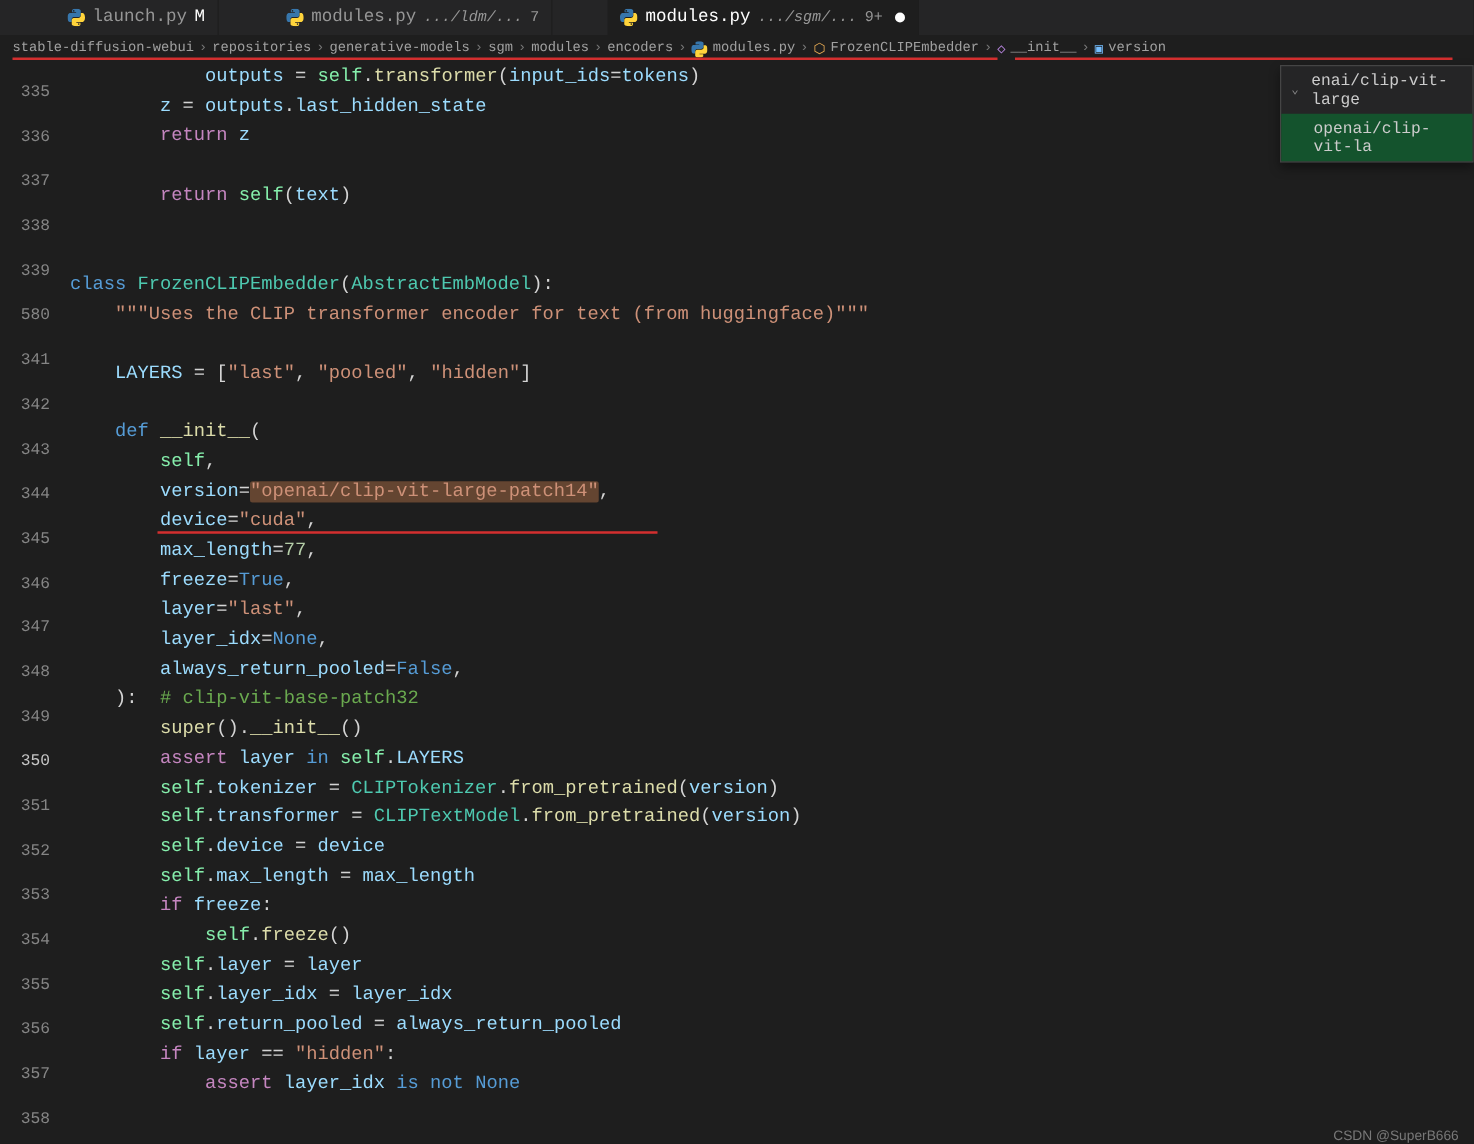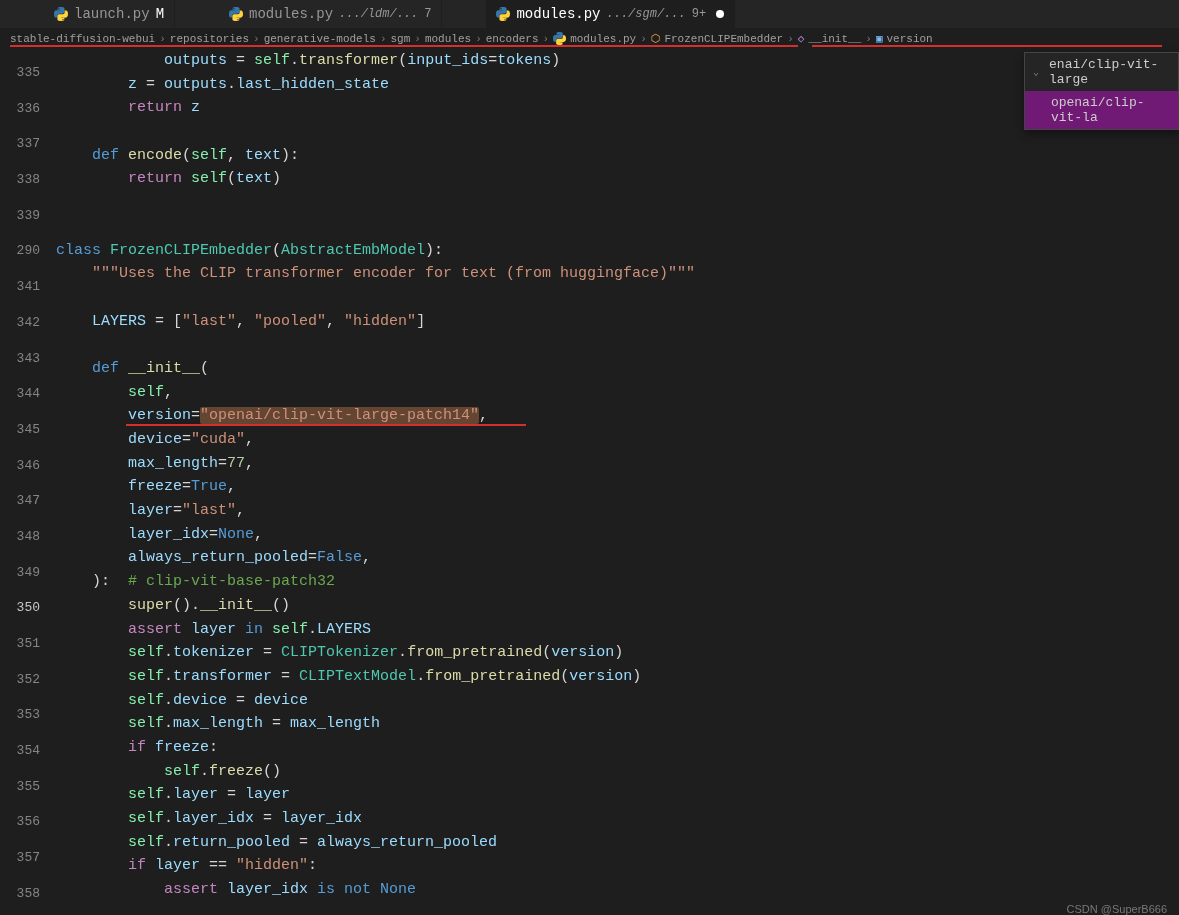--- a/index.html
+++ b/index.html
@@ -109,7 +109,7 @@
   gap: 6px;
   cursor: pointer;
 }
-.dd-item.sel { background: #701a75; }
+.dd-item.sel { background: #14532d; }
 .dd-chev { color: #888; font-size: 10px; margin-right: 4px; }
 .watermark {
   position: absolute;

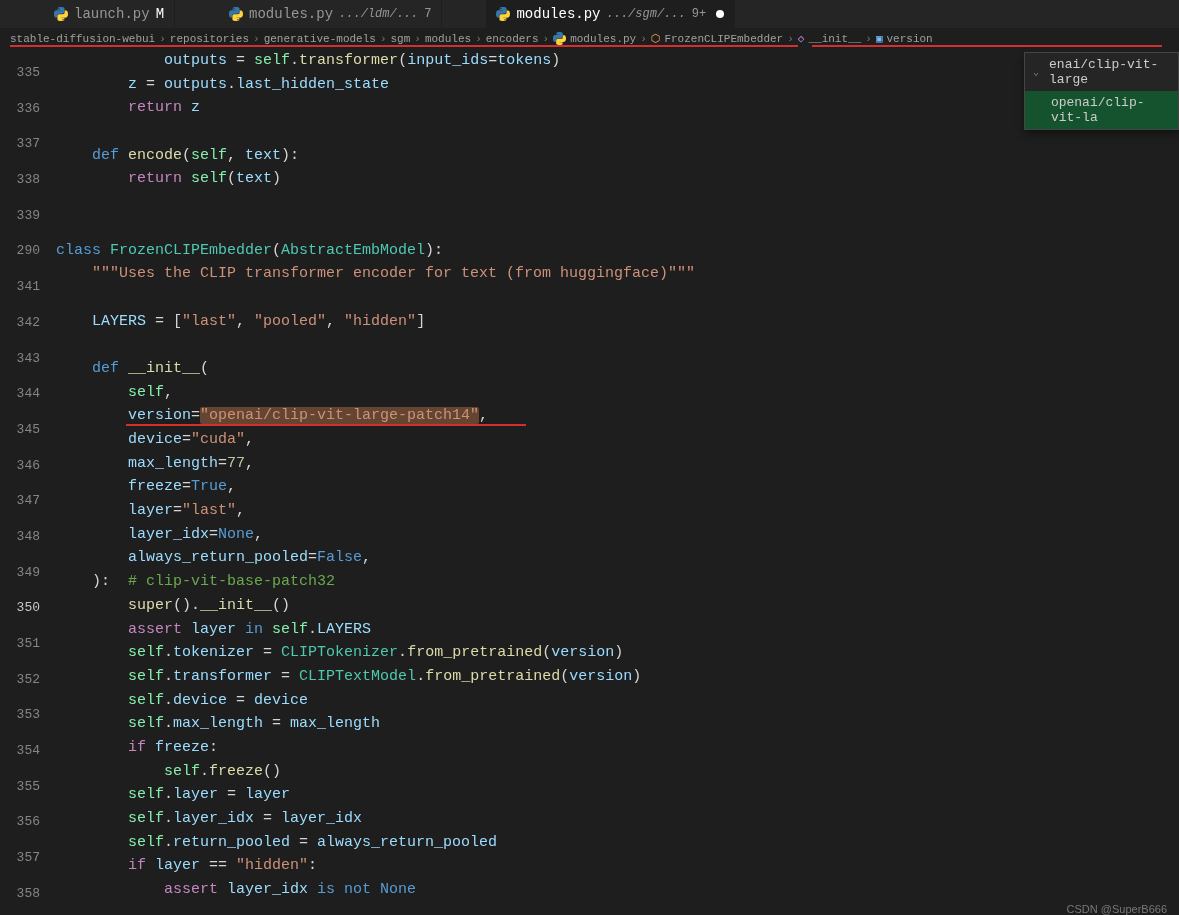--- a/index.html
+++ b/index.html
@@ -248,7 +248,6 @@
     <div class="line">        <span class="var">z</span><span> = </span><span class="var">outputs</span><span>.</span><span class="var">last_hidden_state</span></div>
     <div class="line">        <span class="kw2">return</span><span class="var"> z</span></div>
     <div class="line"></div>
-    <div class="line">    <span class="kw">def</span><span class="fn"> encode</span><span>(</span><span class="self">self</span><span>, </span><span class="param">text</span><span>):</span></div>
     <div class="line">        <span class="kw2">return</span><span class="self"> self</span><span>(</span><span class="var">text</span><span>)</span></div>
     <div class="line"></div>
     <div class="line"></div>

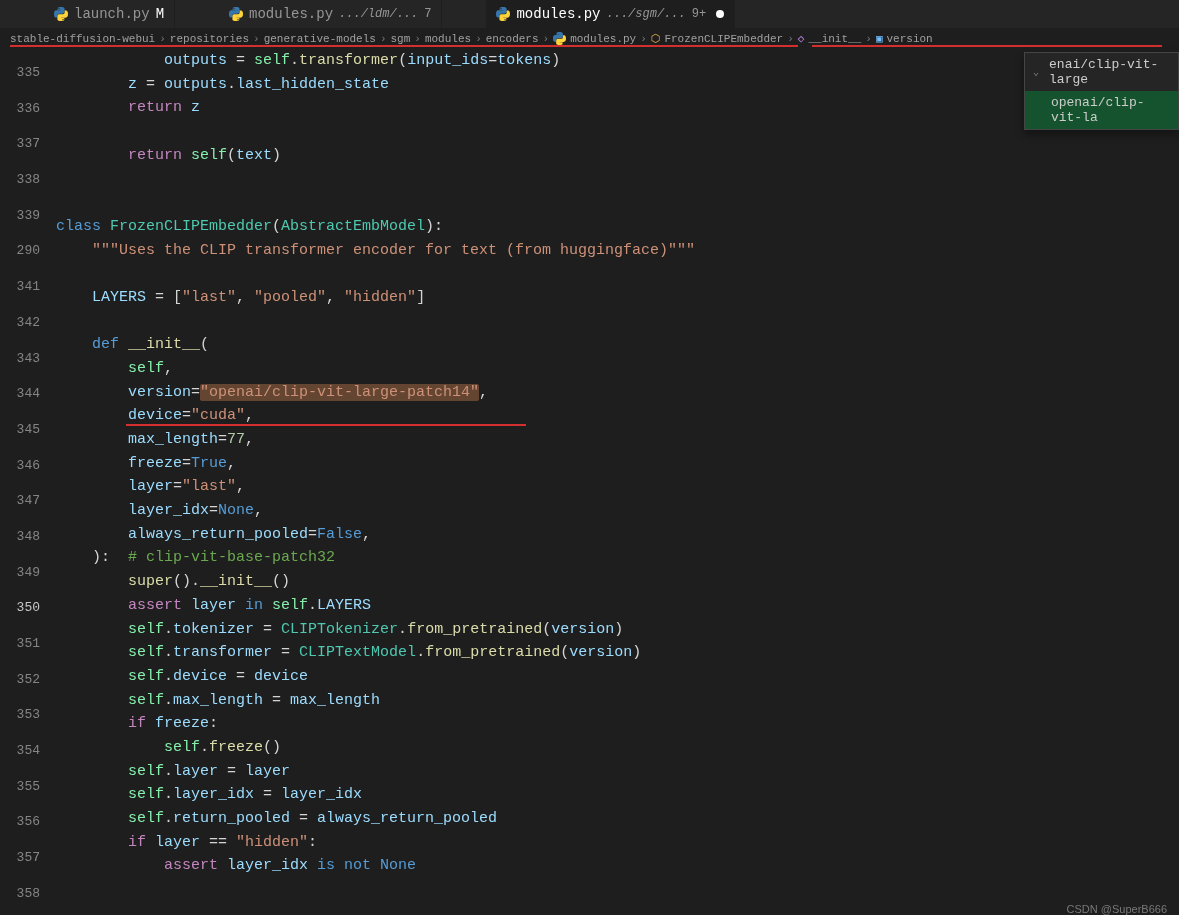--- a/index.html
+++ b/index.html
@@ -211,7 +211,7 @@
       <div class="ln">337</div>
       <div class="ln">338</div>
       <div class="ln">339</div>
-      <div class="ln">290</div>
+      <div class="ln">580</div>
       <div class="ln">341</div>
       <div class="ln">342</div>
       <div class="ln">343</div>

